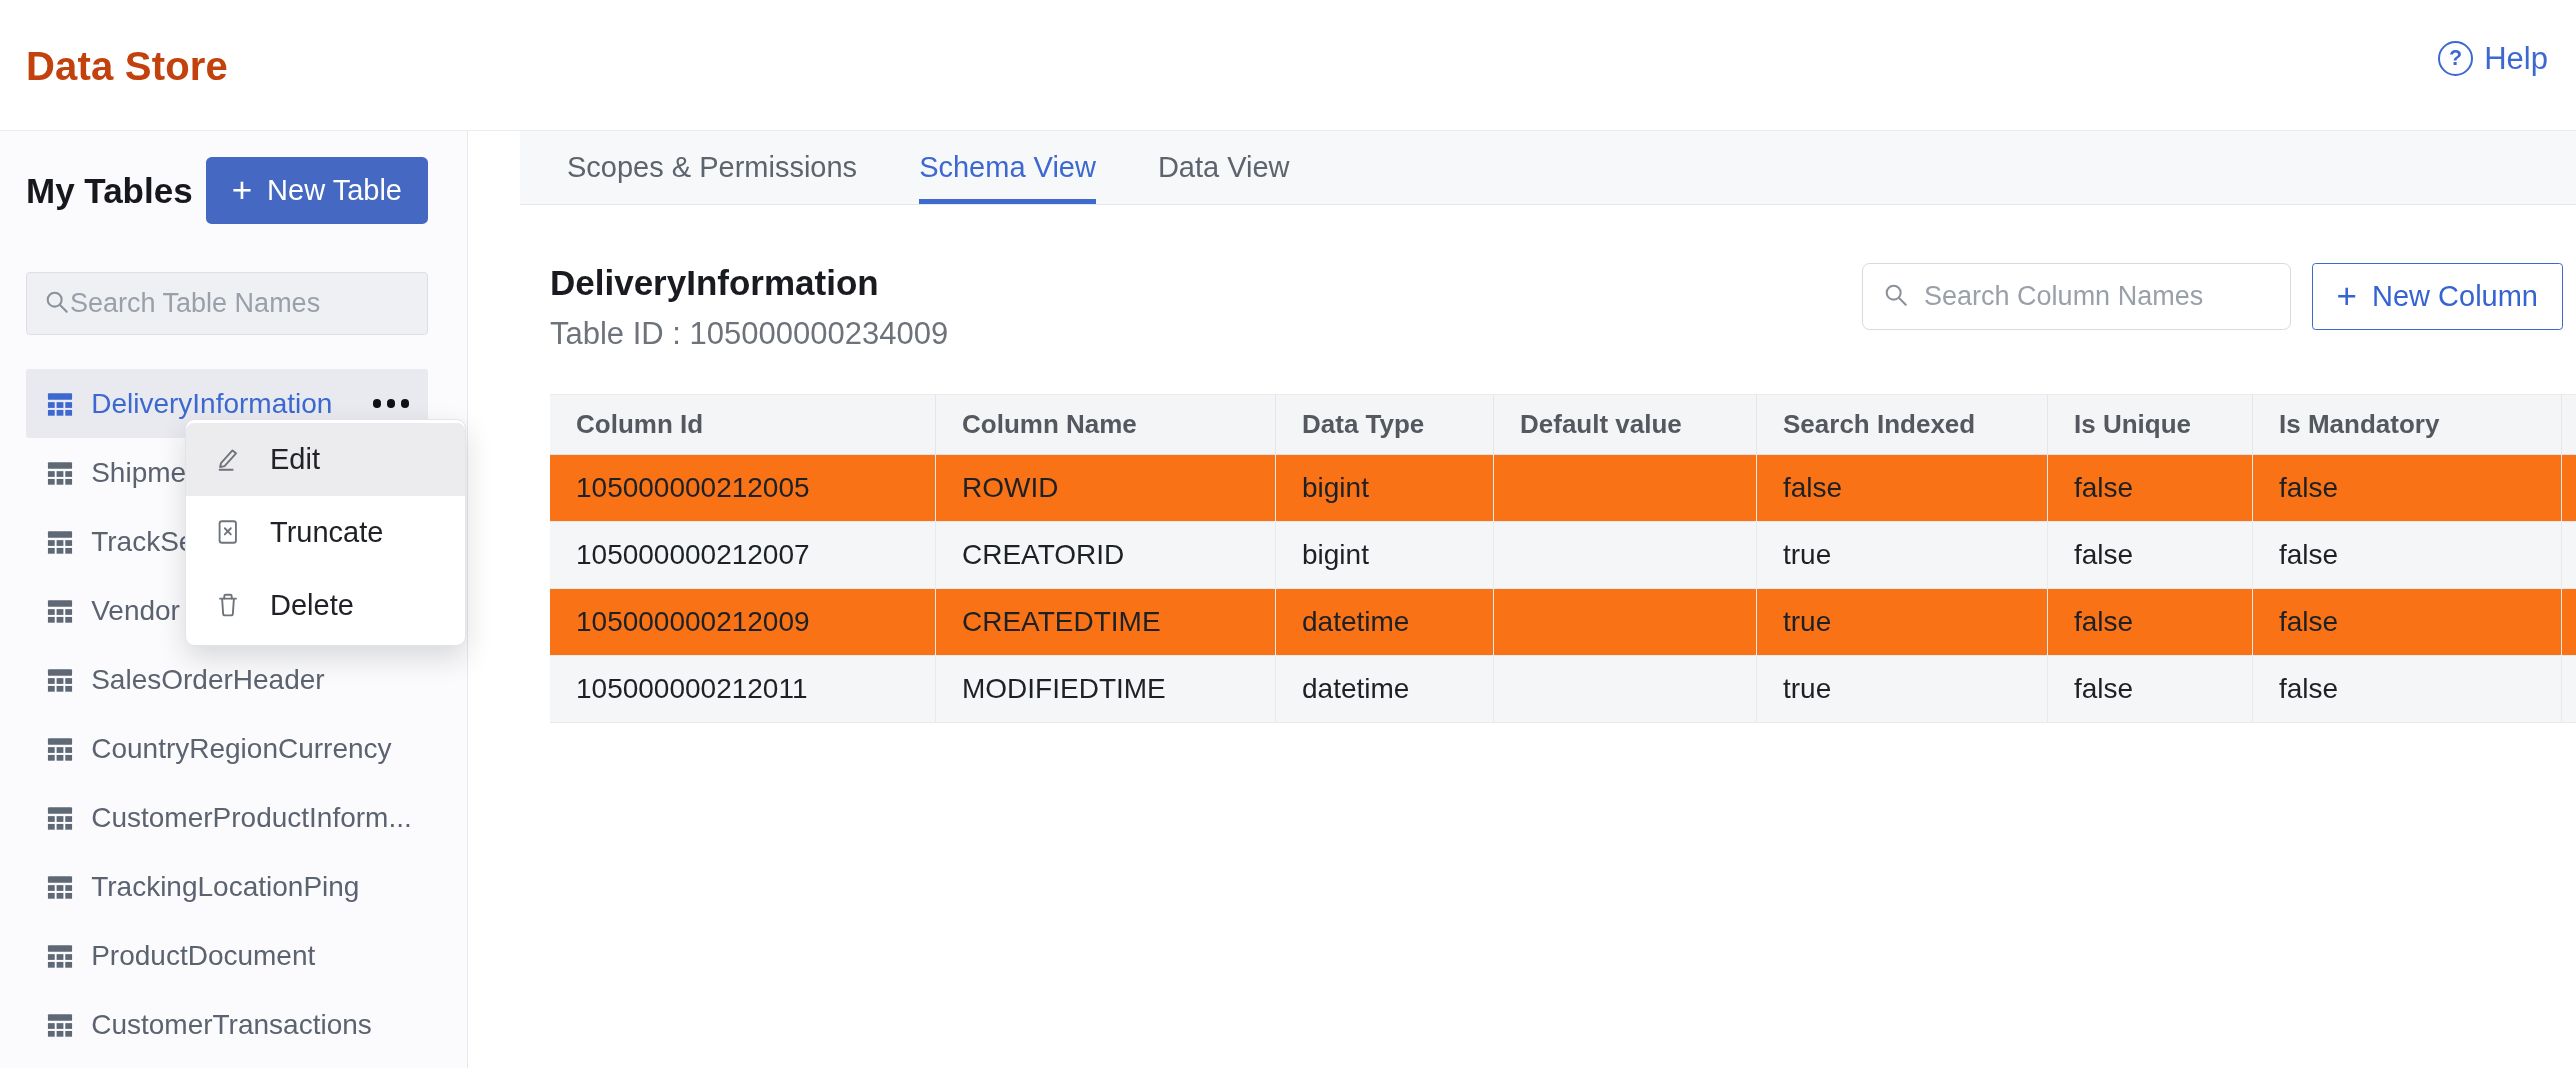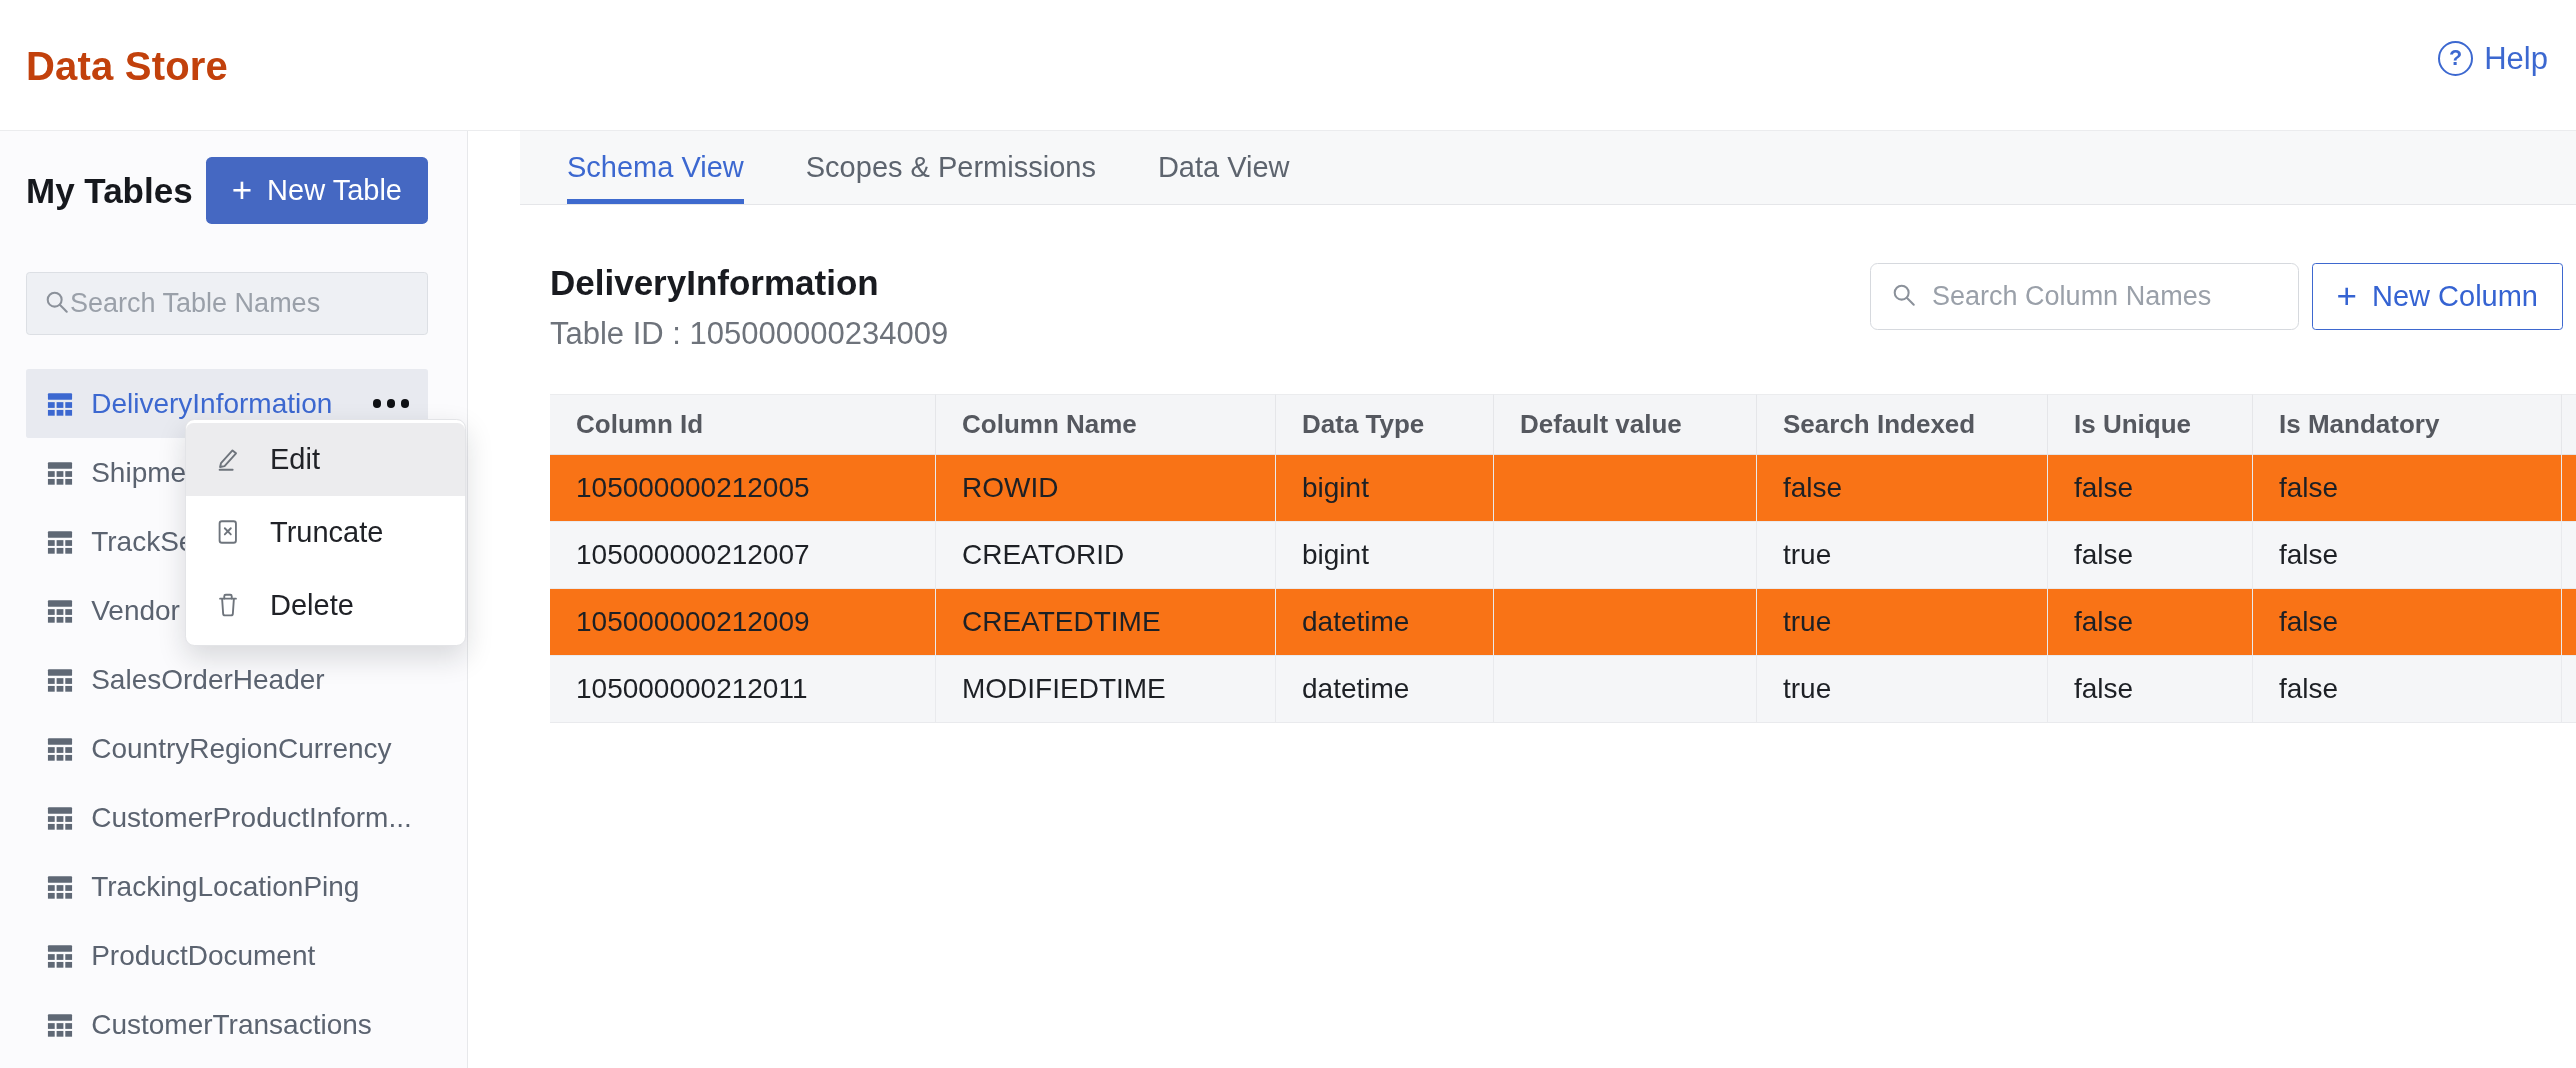--- a/index.html
+++ b/index.html
@@ -307,8 +307,8 @@
 
 <main class="main">
   <nav class="tab-bar" id="tab-bar">
+      <div class="tab">Scopes &amp; Permissions</div>
       <div class="tab active">Schema View</div>
-      <div class="tab">Scopes &amp; Permissions</div>
       <div class="tab">Data View</div>
     </nav>
   <div class="content-head">

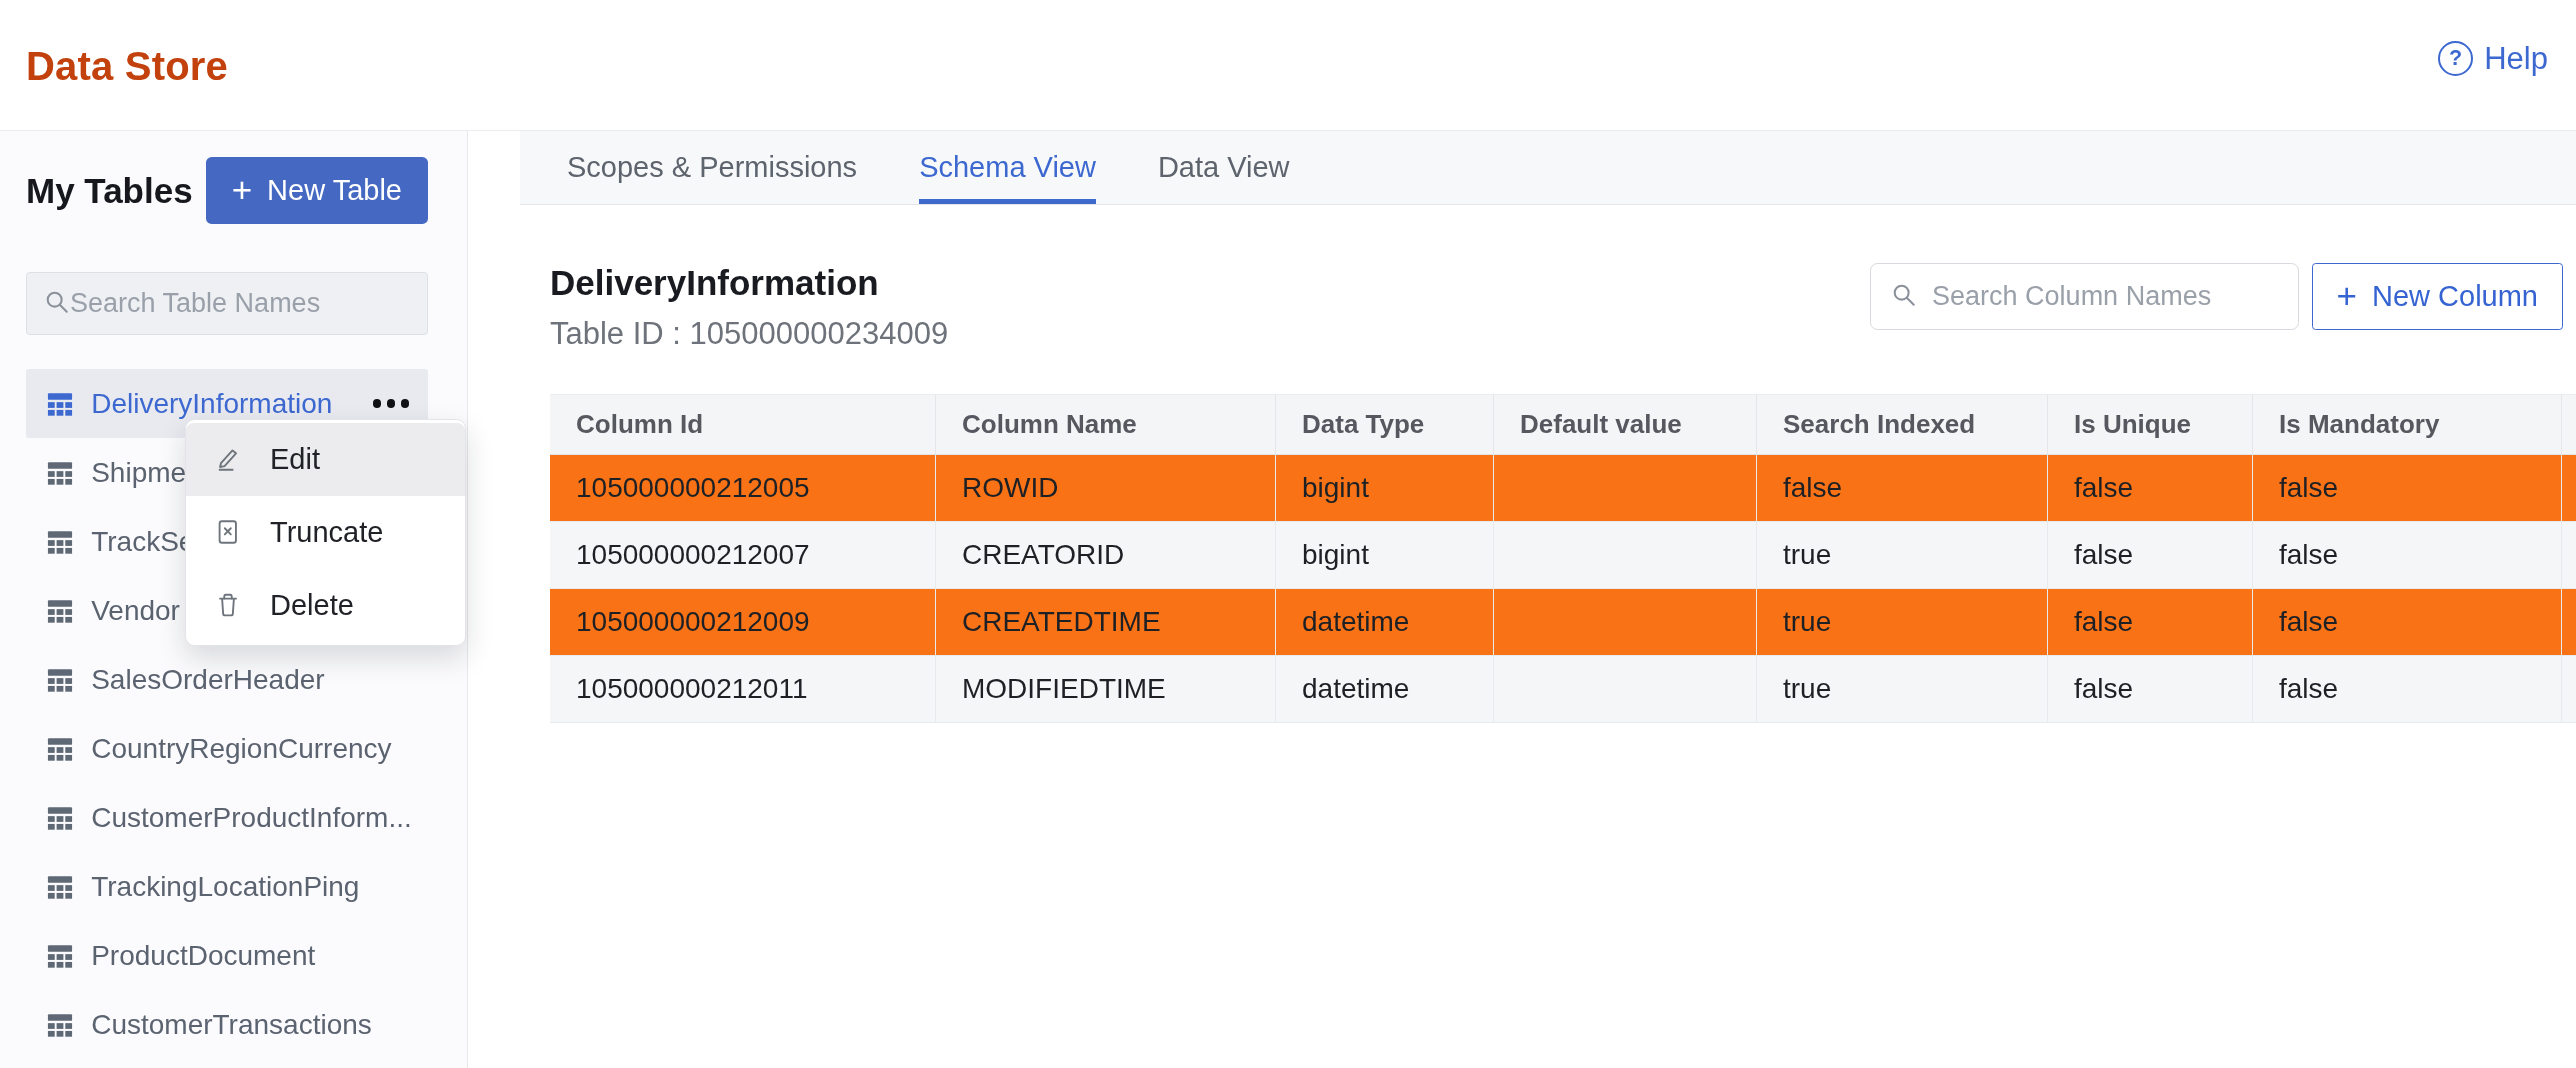--- a/index.html
+++ b/index.html
@@ -94,7 +94,7 @@
   .content-head { display: flex; justify-content: space-between; align-items: flex-start; padding: 58px 13px 0 30px; }
   .table-title { font-size: 35px; font-weight: 700; color: #191b20; }
   .table-id { margin-top: 13px; font-size: 31px; color: #6e737b; }
-  .head-right { display: flex; align-items: center; gap: 13px; border-radius: 15px; }
+  .head-right { display: flex; align-items: center; gap: 21px; border-radius: 15px; }
   .col-search {
     width: 429px; height: 67px; background: #fff;
     border: 0.9px solid #d6d9de; border-radius: 7.5px;

